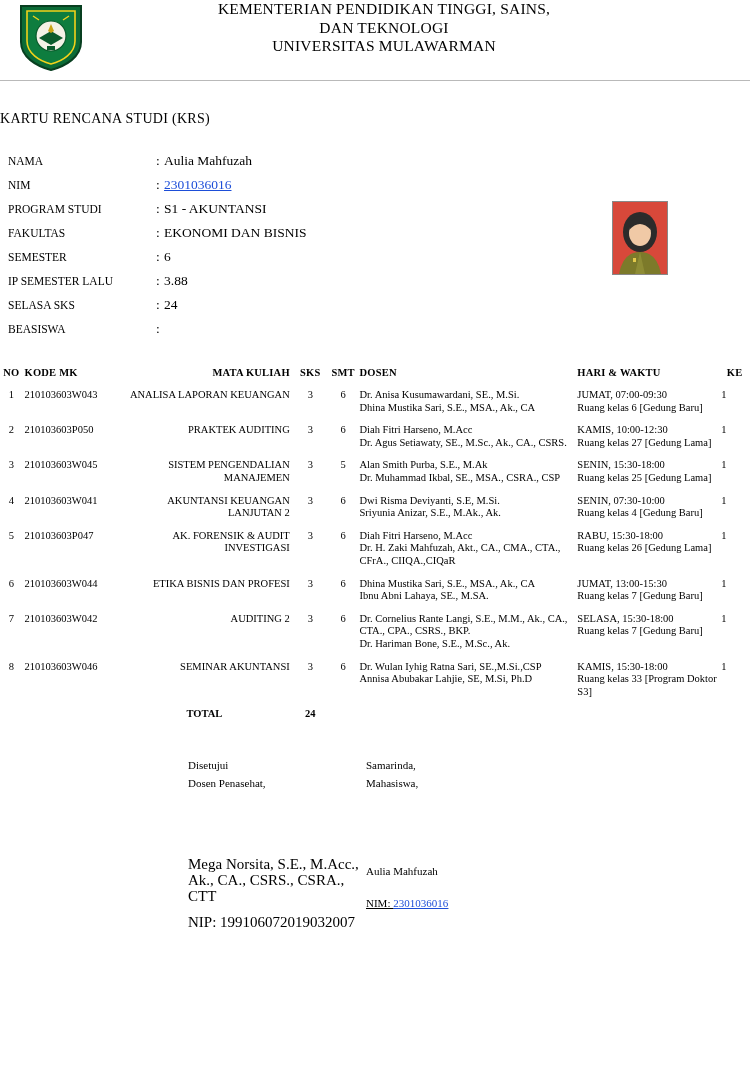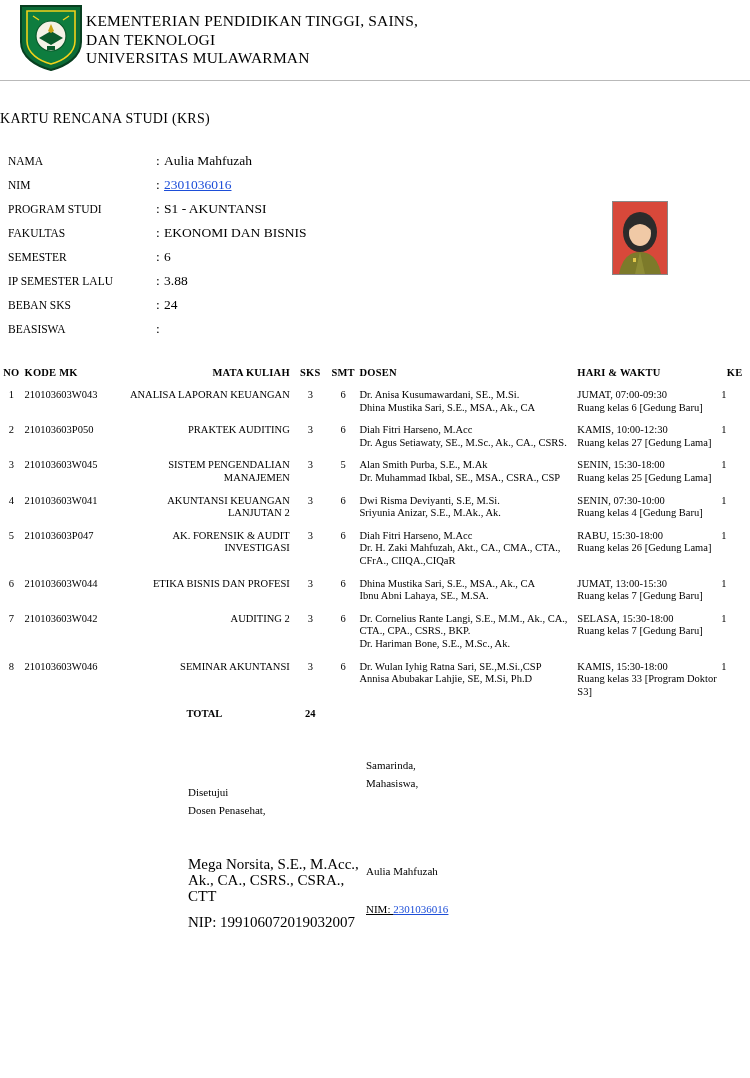--- a/index.html
+++ b/index.html
@@ -39,8 +39,9 @@
   .logo svg { display: block; }
   .header-text {
     flex: 1;
+    text-align: center;
     padding-right: 60px;
-    padding-top: 12px;
+    padding-top: 0px;
   }
   .header-text div {
     font-family: "Liberation Serif", serif;

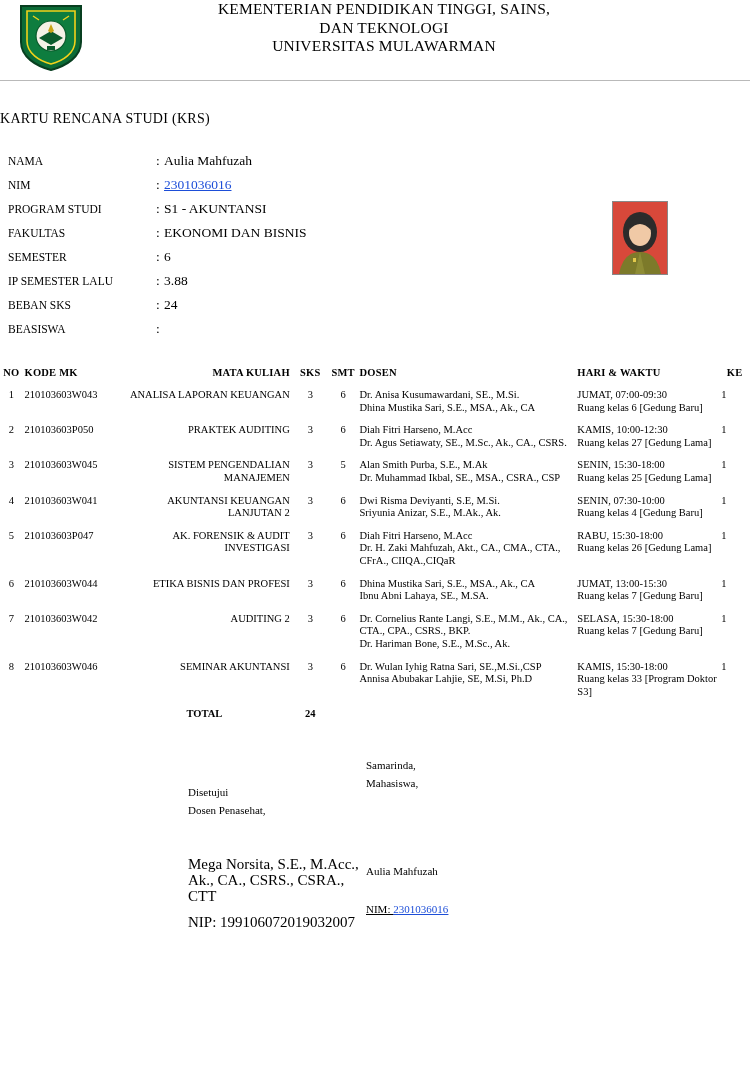--- a/index.html
+++ b/index.html
@@ -235,7 +235,7 @@
       <span class="id-value">3.88</span>
     </div>
     <div class="id-row">
-      <span class="id-label">BEBAN SKS</span>
+      <span class="id-label">SELASA SKS</span>
       <span class="id-colon">:</span>
       <span class="id-value">24</span>
     </div>

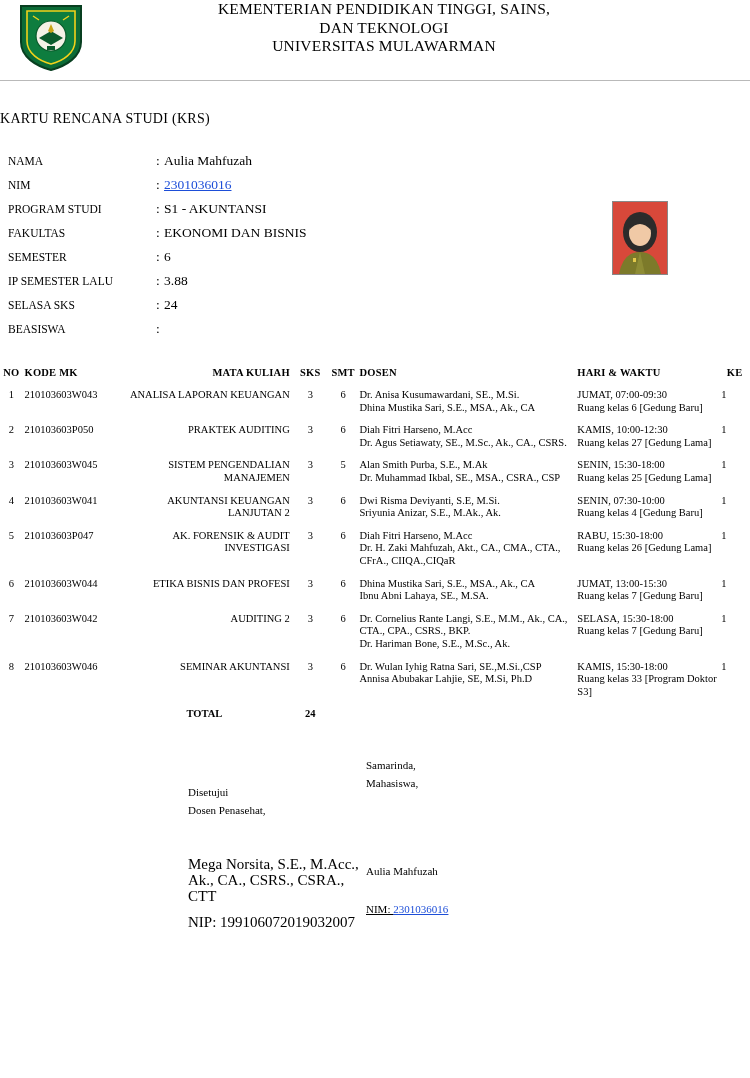--- a/index.html
+++ b/index.html
@@ -148,7 +148,6 @@
     top: 0;
     width: 175px;
     line-height: 18px;
-    margin-top: 27px;
   }
   .sign-right {
     position: absolute;

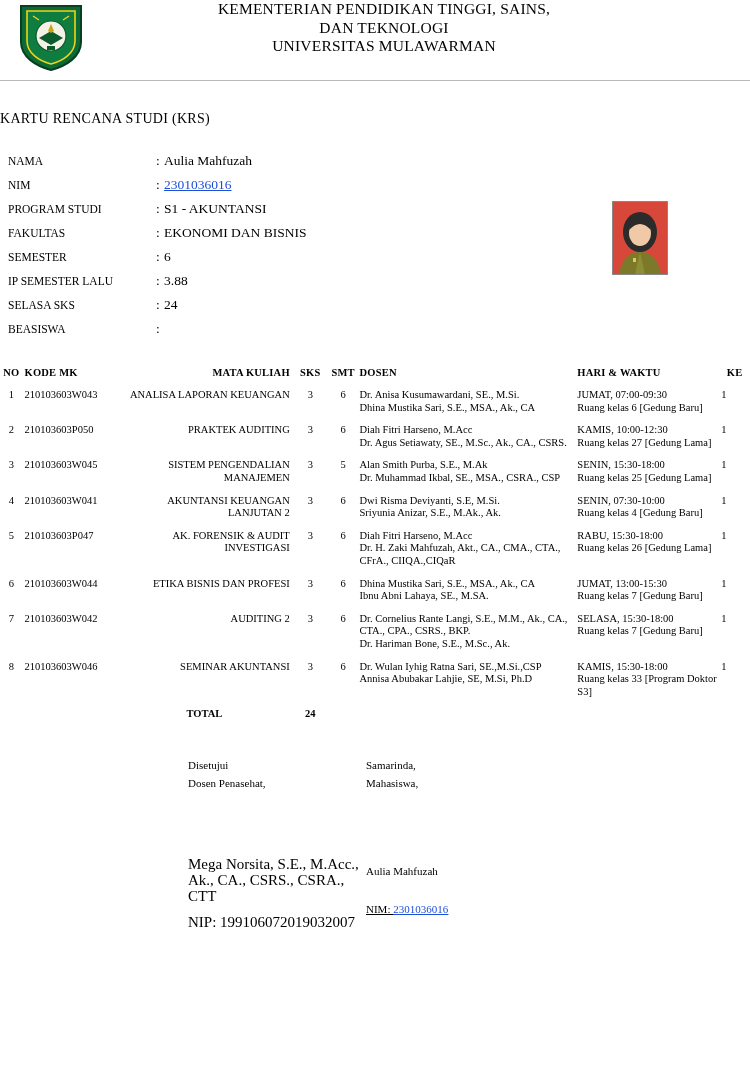--- a/index.html
+++ b/index.html
@@ -173,7 +173,7 @@
     font-size: 11px;
   }
   .nip { margin-top: 10px; }
-  .nim-line { margin-top: 22px; text-decoration: underline; }
+  .nim-line { margin-top: 16px; text-decoration: underline; }
 </style>
 </head>
 <body>

